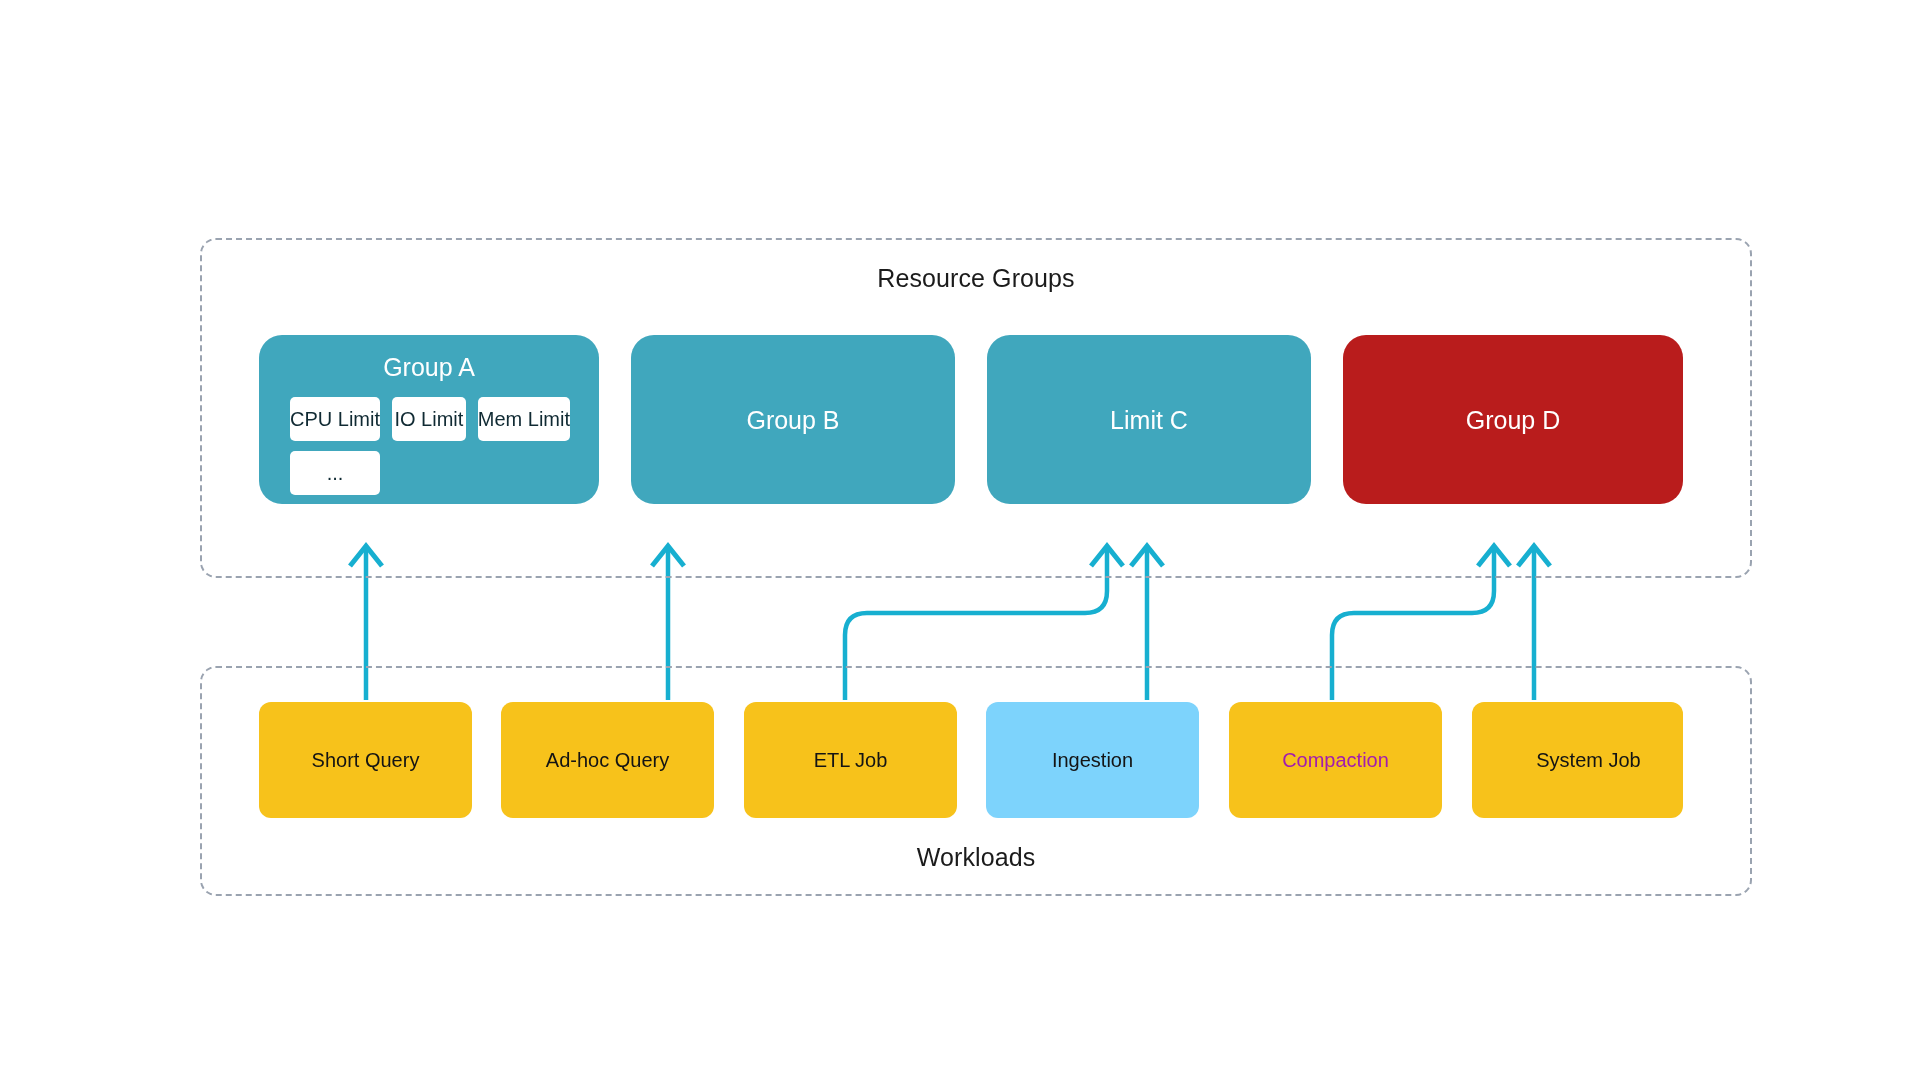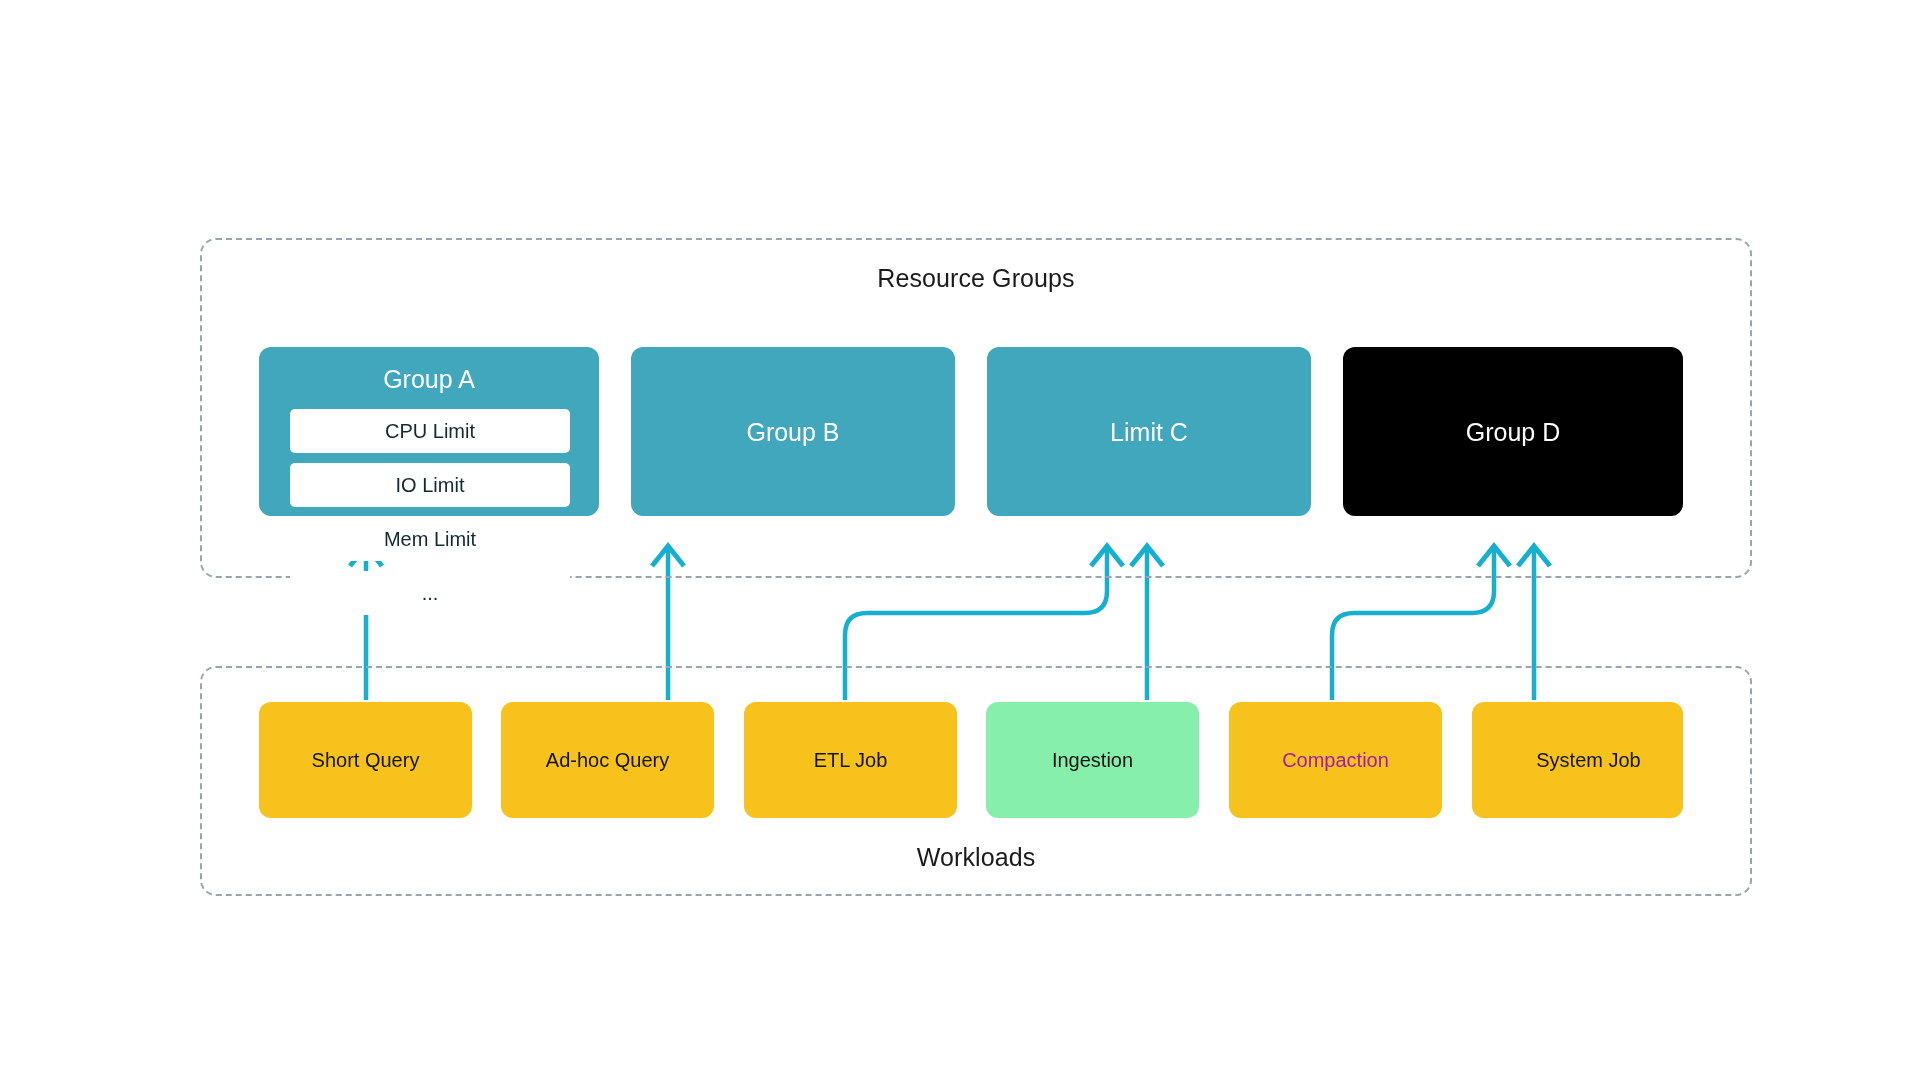--- a/index.html
+++ b/index.html
@@ -61,11 +61,11 @@
   
   .group-card {
     position: absolute;
-    border-radius: 12px;
+    border-radius: 23px;
     box-sizing: border-box;
     color: #ffffff;
     background: #40a7bd;
-    top: 347px;
+    top: 335px;
     height: 169px;
   }
   .group-card .group-label {

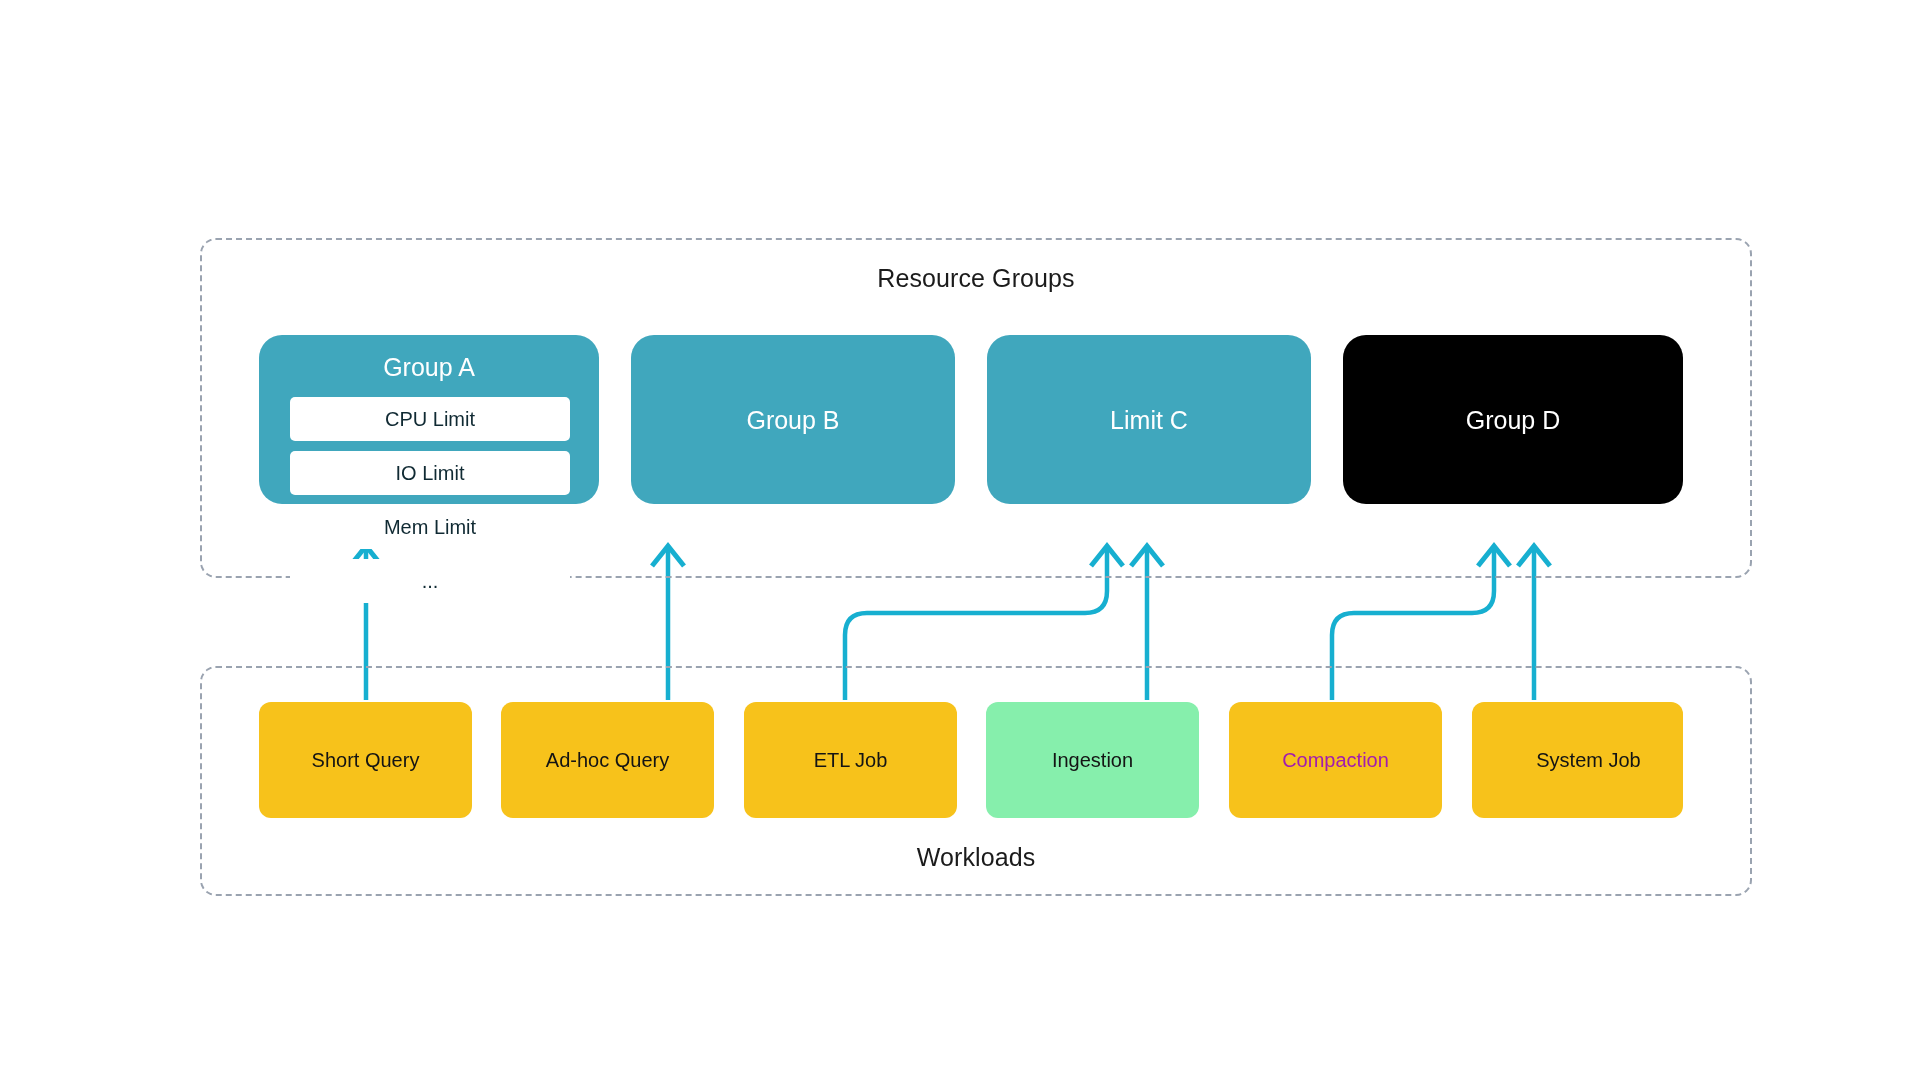--- a/index.html
+++ b/index.html
@@ -97,7 +97,7 @@
     top: 62px;
     width: 280px;
     display: grid;
-    grid-template-columns: 1fr;
+    grid-template-columns: 1fr 1fr 1fr;
     grid-gap: 10px 12px;
     text-align: center;
   }

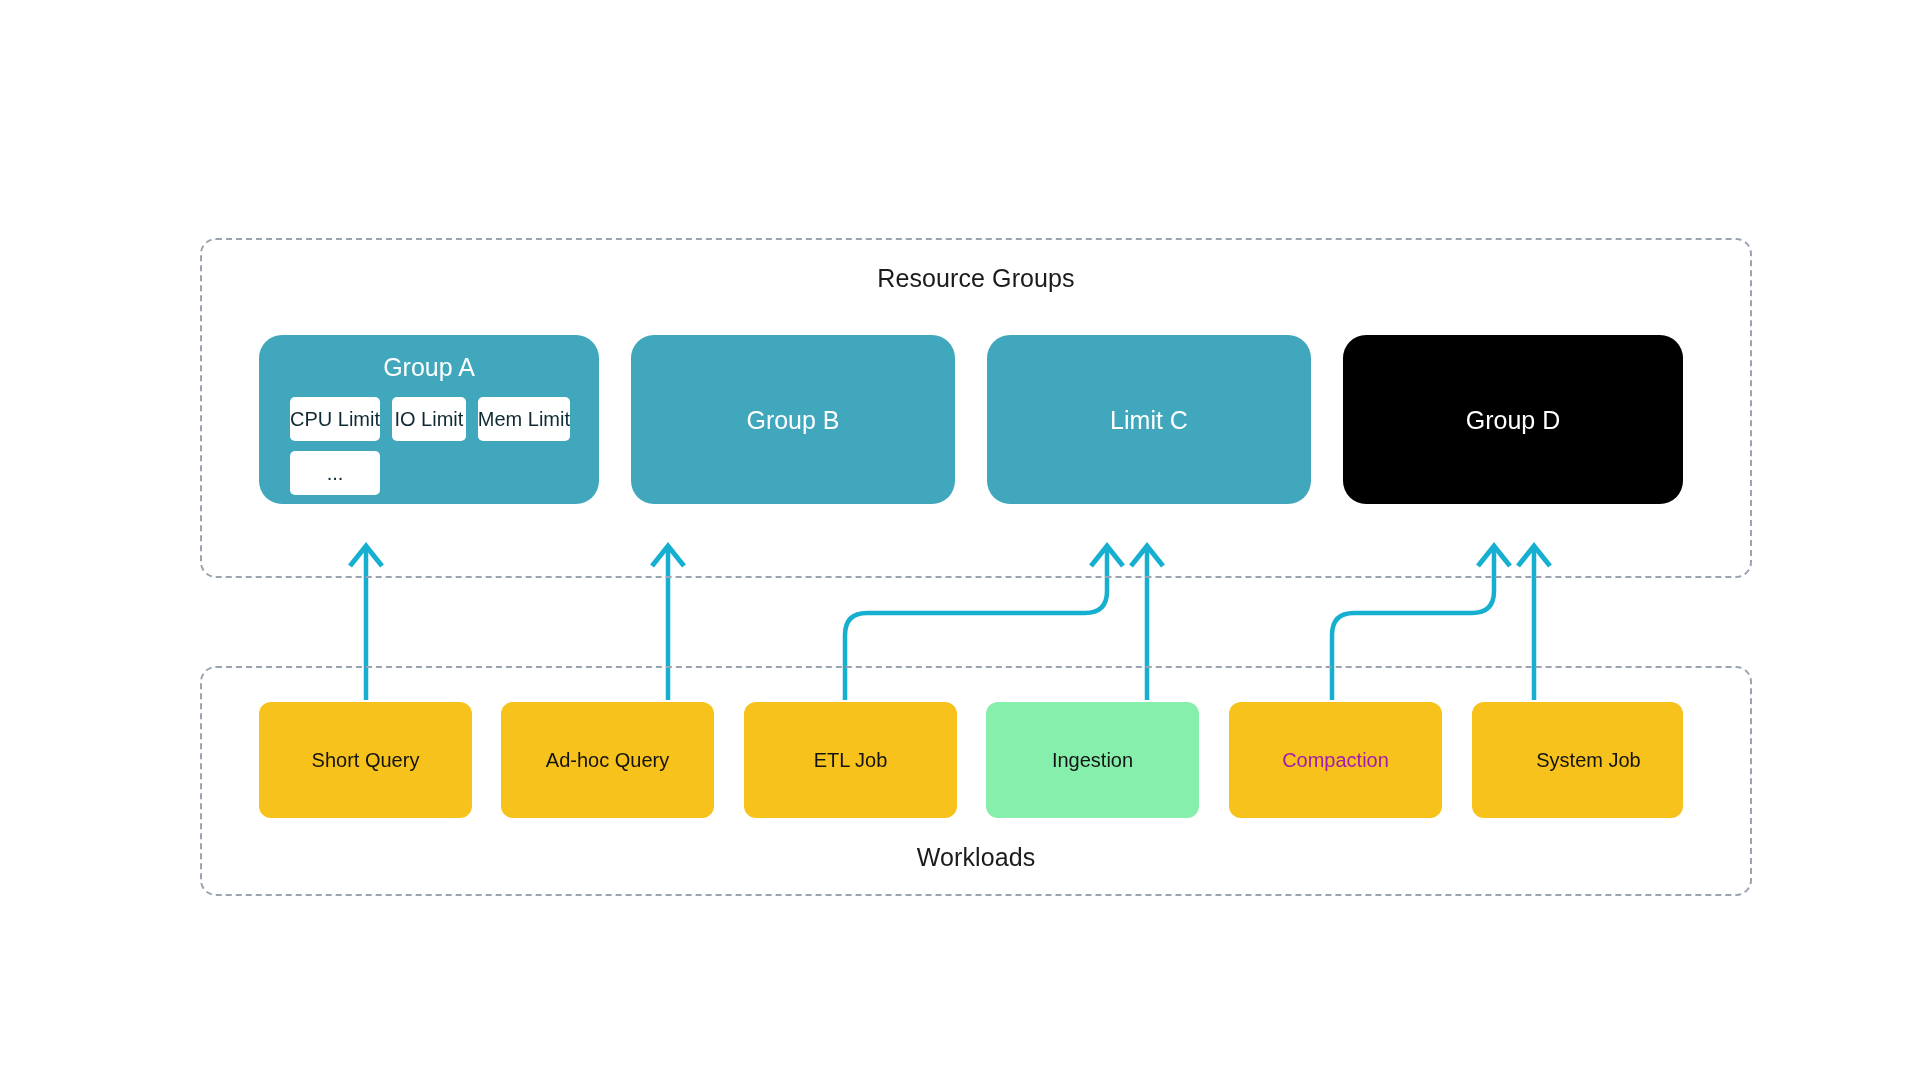--- a/index.html
+++ b/index.html
@@ -219,7 +219,7 @@
     <div class="group-label">Limit C</div>
   </div>
 
-  <div class="group-card centered" id="group-card-d" style="background: #000000; color: rgb(255, 255, 255);">
+  <div class="group-card centered" id="group-card-d" style="background: #b91c1c; color: rgb(255, 255, 255);">
     <div class="group-label">Group D</div>
   </div>
 

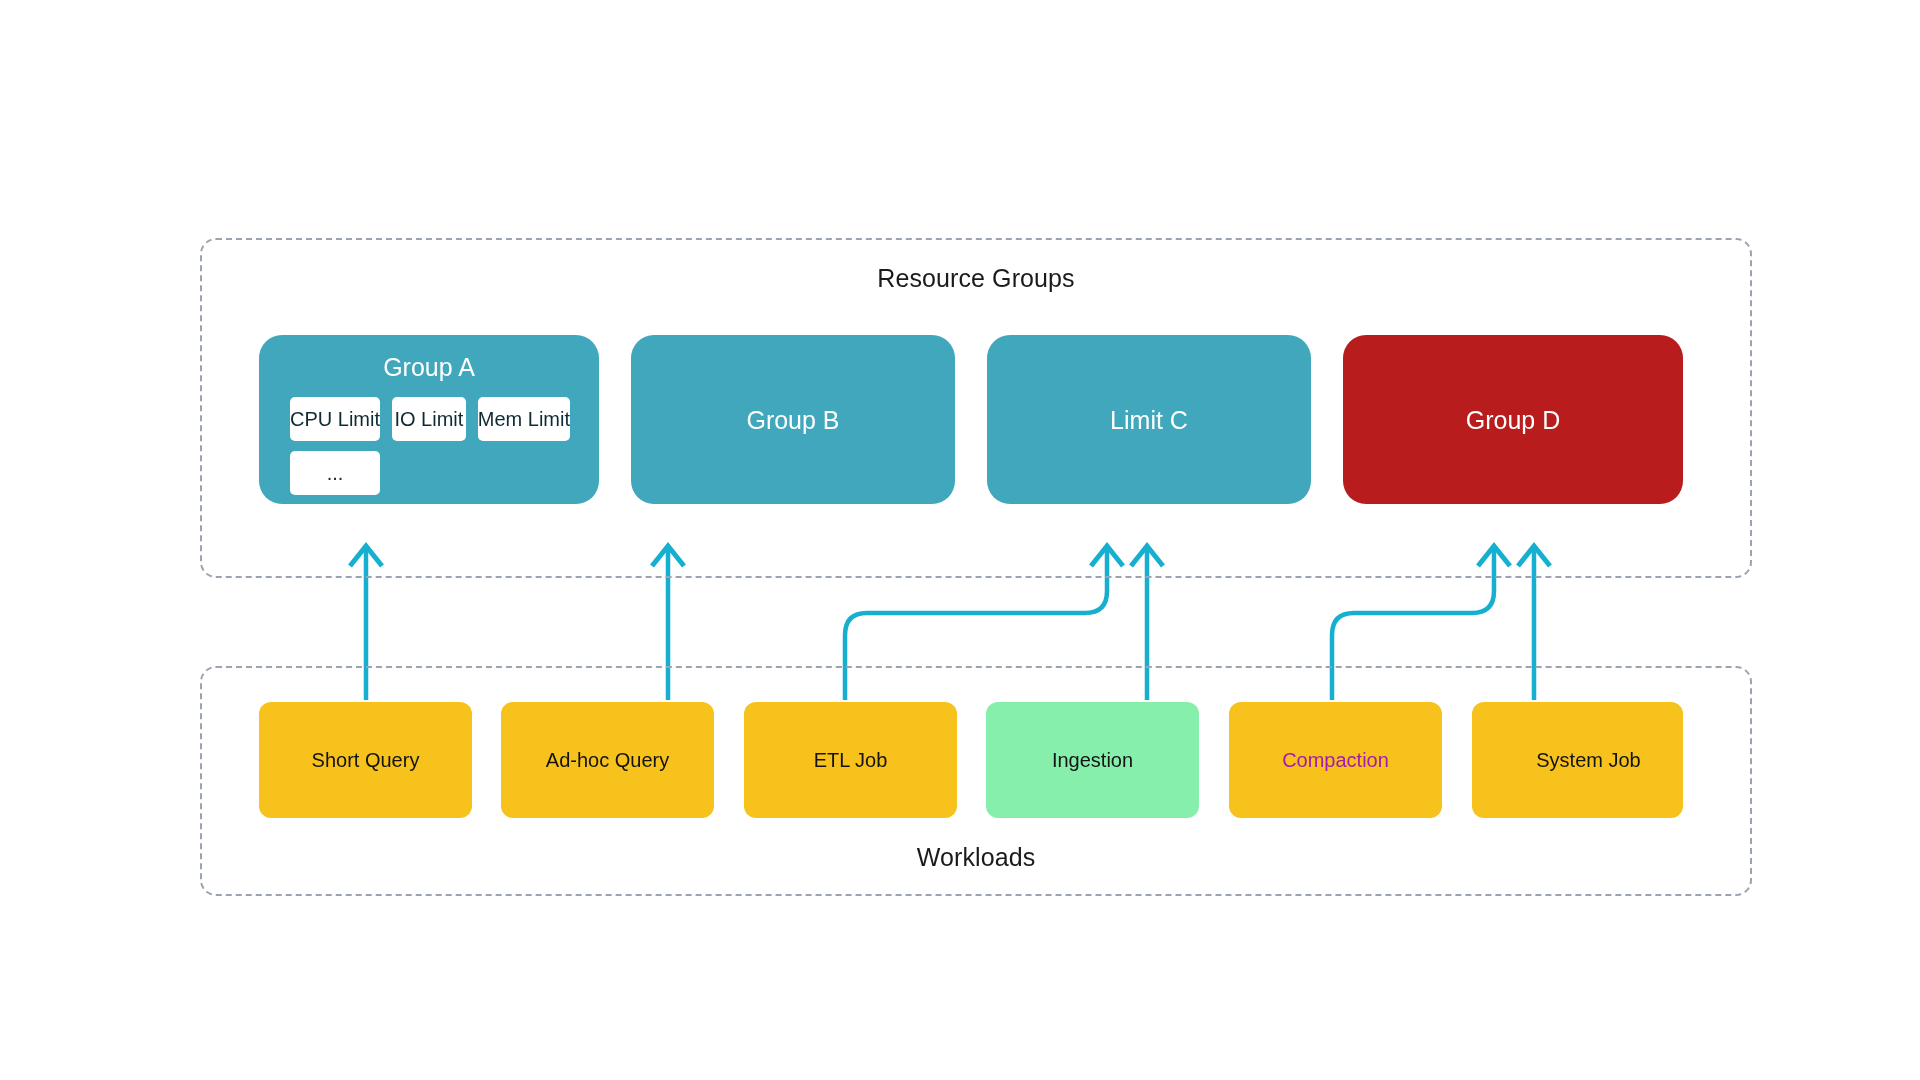--- a/index.html
+++ b/index.html
@@ -230,7 +230,7 @@
   <div class="workload-card" id="workload-card-0" style="background: rgb(247, 194, 27); color: rgb(20, 20, 20);">Short Query</div>
   <div class="workload-card" id="workload-card-2" style="background: rgb(247, 194, 27); color: rgb(20, 20, 20);">ETL Job</div>
   <div class="workload-card" id="workload-card-1" style="background: rgb(247, 194, 27); color: rgb(20, 20, 20);">Ad-hoc Query</div>
-  <div class="workload-card" id="workload-card-3" style="background: #86efac; color: rgb(20, 20, 20);">Ingestion</div>
+  <div class="workload-card" id="workload-card-3" style="background: #7dd3fc; color: rgb(20, 20, 20);">Ingestion</div>
   <div class="workload-card" id="workload-card-4" style="background: rgb(247, 194, 27); color: #a21caf;">Compaction</div>
   <div class="workload-card" id="workload-card-5" style="background: rgb(247, 194, 27); color: rgb(20, 20, 20); padding-left: 22px;">System Job</div>
 

